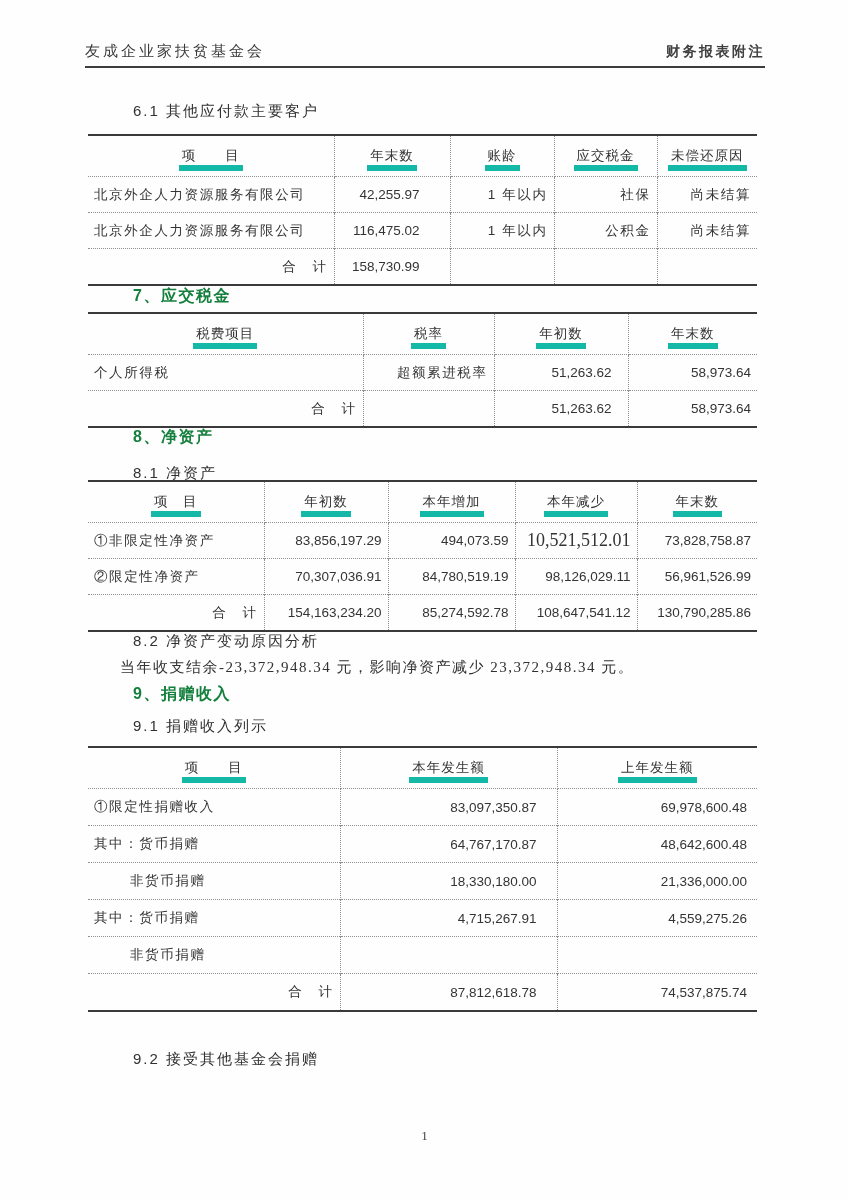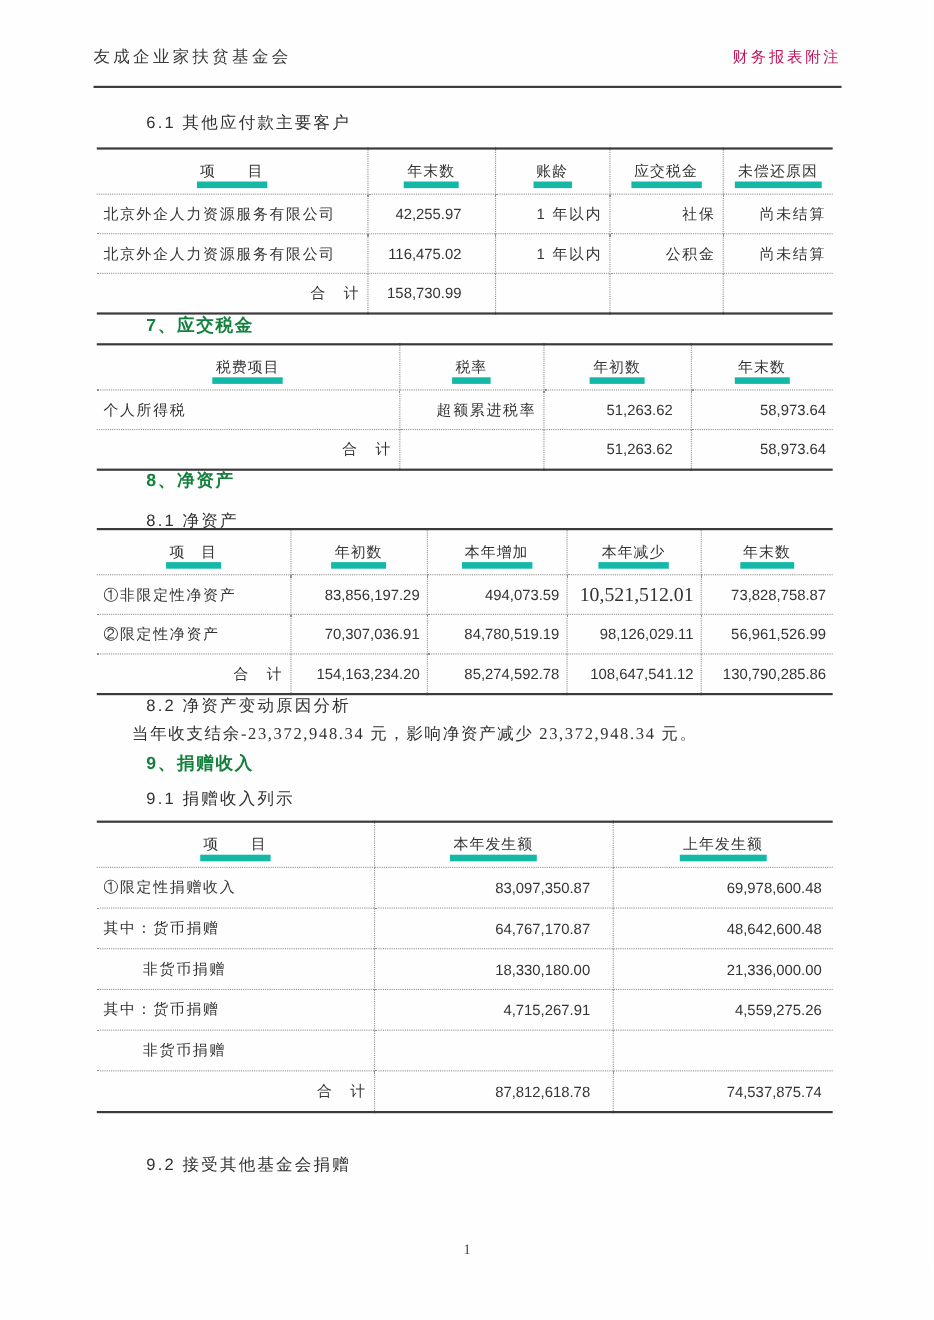--- a/index.html
+++ b/index.html
@@ -13,7 +13,7 @@
   .page-header{
     position:absolute;top:42px;left:85px;width:680px;
     display:flex;justify-content:space-between;align-items:flex-end;
-    border-bottom:2px solid #3d3d3d;padding-bottom:17px;
+    border-bottom:2px solid #3d3d3d;padding-bottom:5px;
   }
   .org-name{font-size:15px;letter-spacing:3px;color:#3a3a3a;}
   .doc-type{font-size:14px;letter-spacing:2.5px;color:#be185d;}

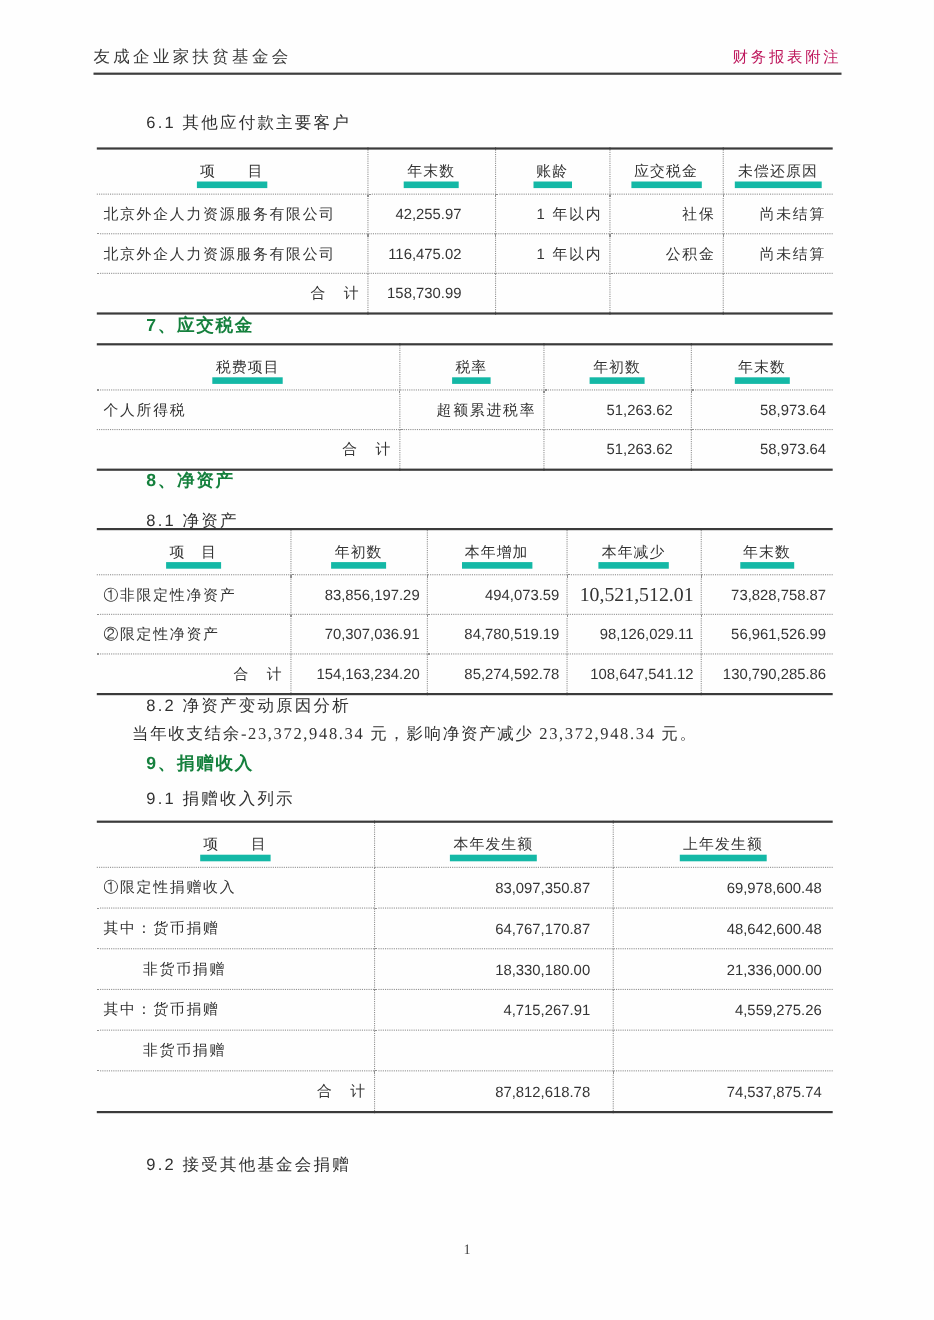--- a/index.html
+++ b/index.html
@@ -16,7 +16,7 @@
     border-bottom:2px solid #3d3d3d;padding-bottom:5px;
   }
   .org-name{font-size:15px;letter-spacing:3px;color:#3a3a3a;}
-  .doc-type{font-size:14px;letter-spacing:2.5px;color:#be185d;}
+  .doc-type{font-size:14px;letter-spacing:2.5px;color:#404040;font-weight:bold;}
 
   
   .sec{position:absolute;left:133px;font-size:15px;letter-spacing:2px;color:#313131;white-space:nowrap;}

